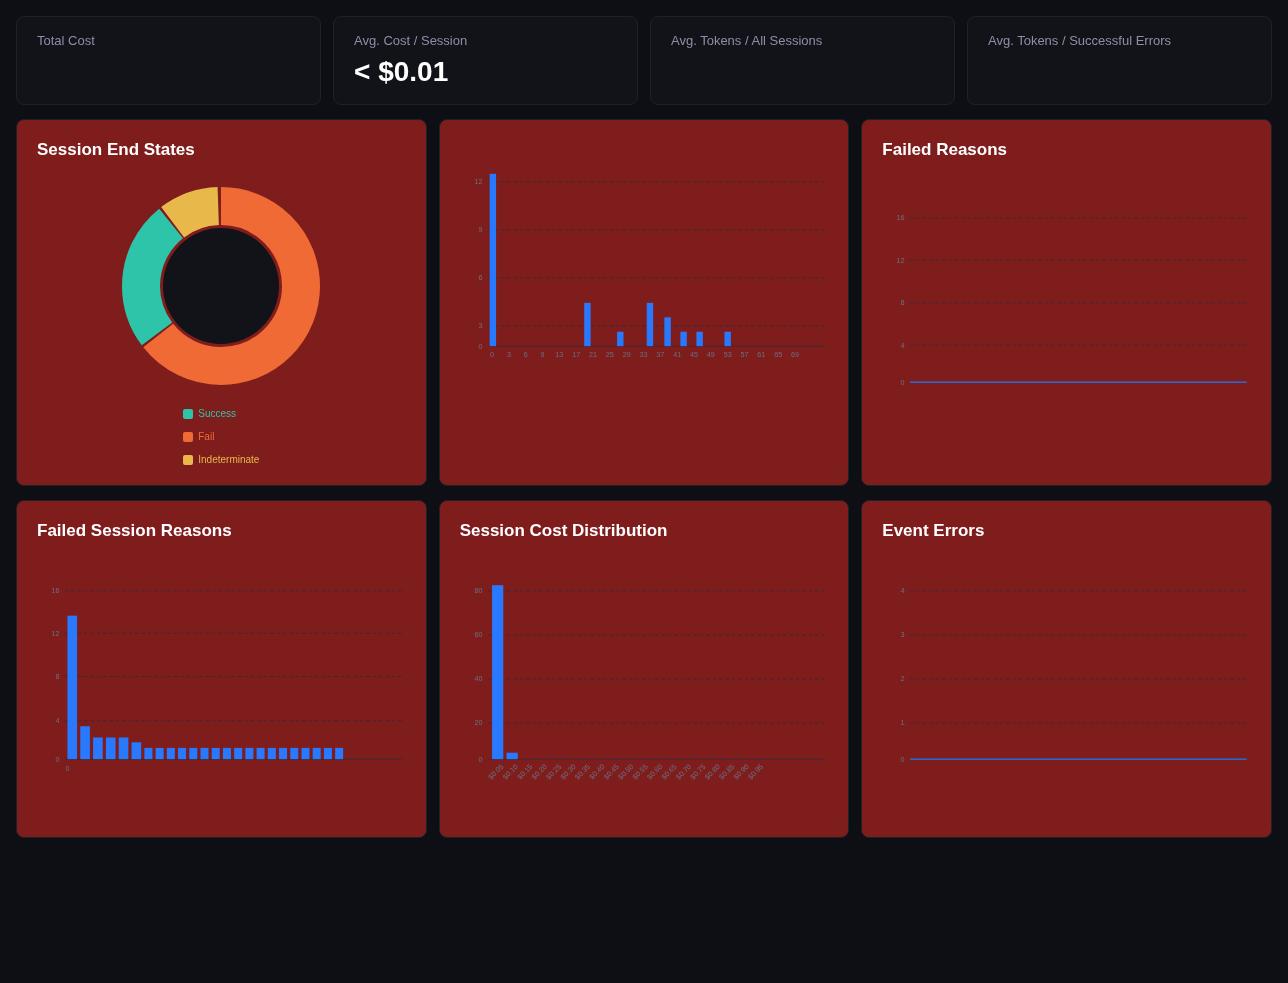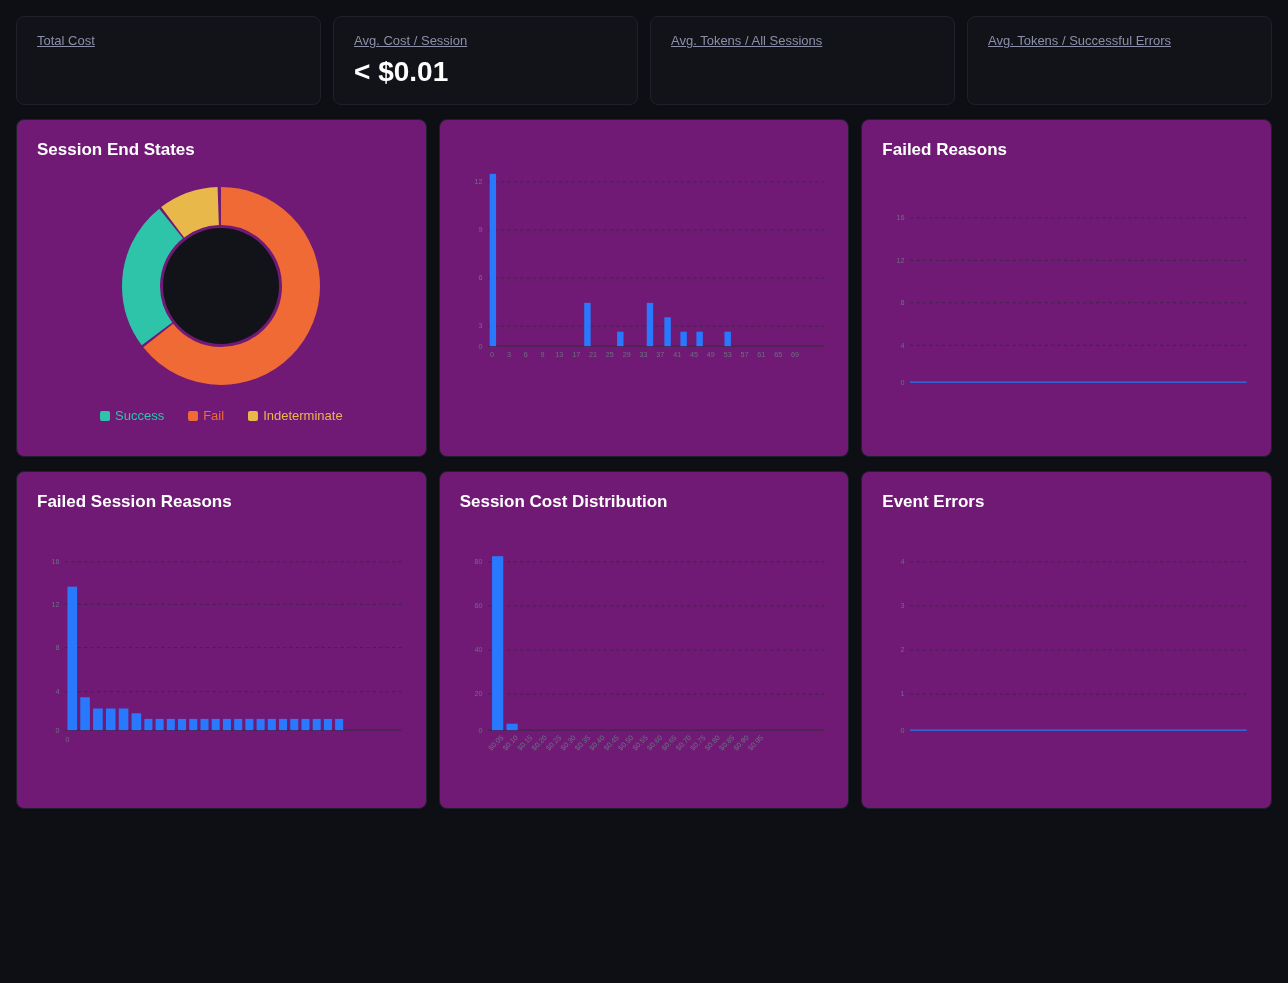--- a/index.html
+++ b/index.html
@@ -29,7 +29,6 @@
       font-size: 13px;
       color: #8b8fa8;
       margin-bottom: 8px;
-      text-decoration: underline;
     }
 
     .metric-value {

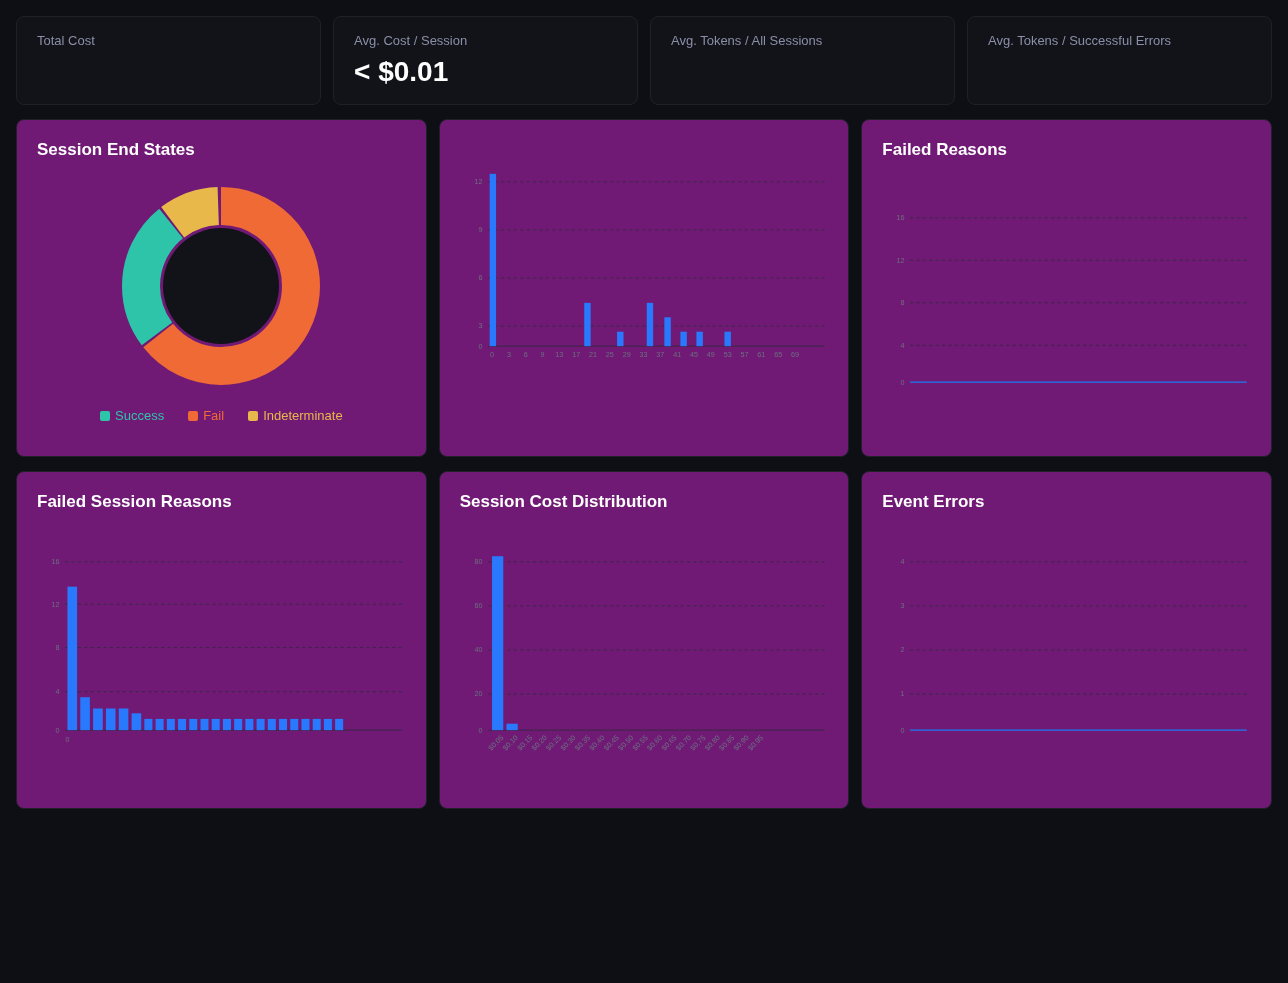--- a/index.html
+++ b/index.html
@@ -45,7 +45,7 @@
     }
 
     .chart-card {
-      background: #701a75;
+      background: #7f1d1d;
       border: 1px solid #1e2128;
       border-radius: 8px;
       padding: 20px;

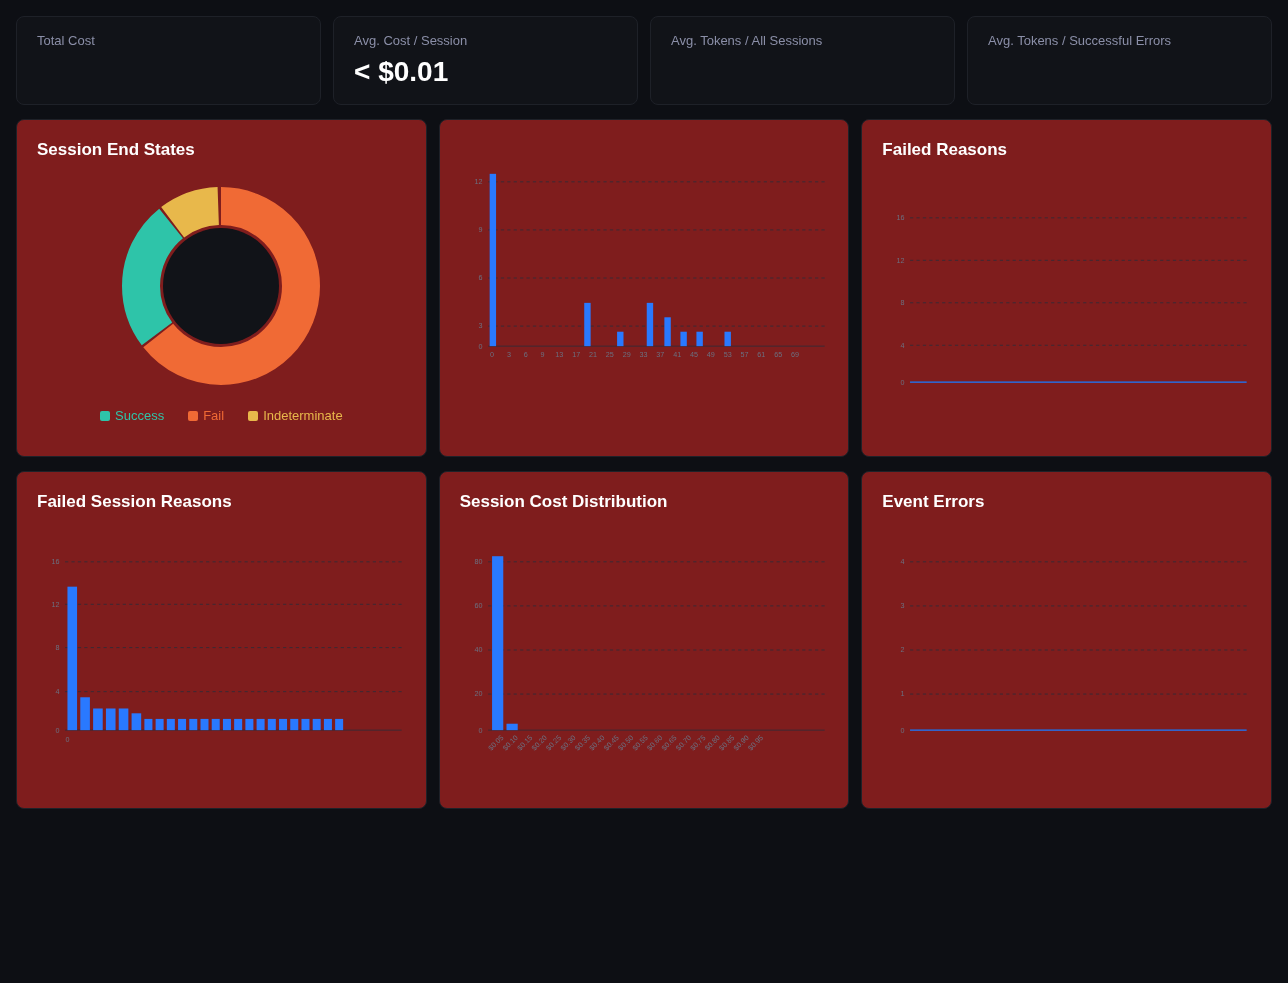--- a/index.html
+++ b/index.html
@@ -73,9 +73,10 @@
 
     .legend {
       display: flex;
-      gap: 24px;
+      gap: 12px;
       margin-top: 12px;
-      font-size: 13px;
+      font-size: 10px;
+      flex-direction: column;
     }
 
     .legend-item {

